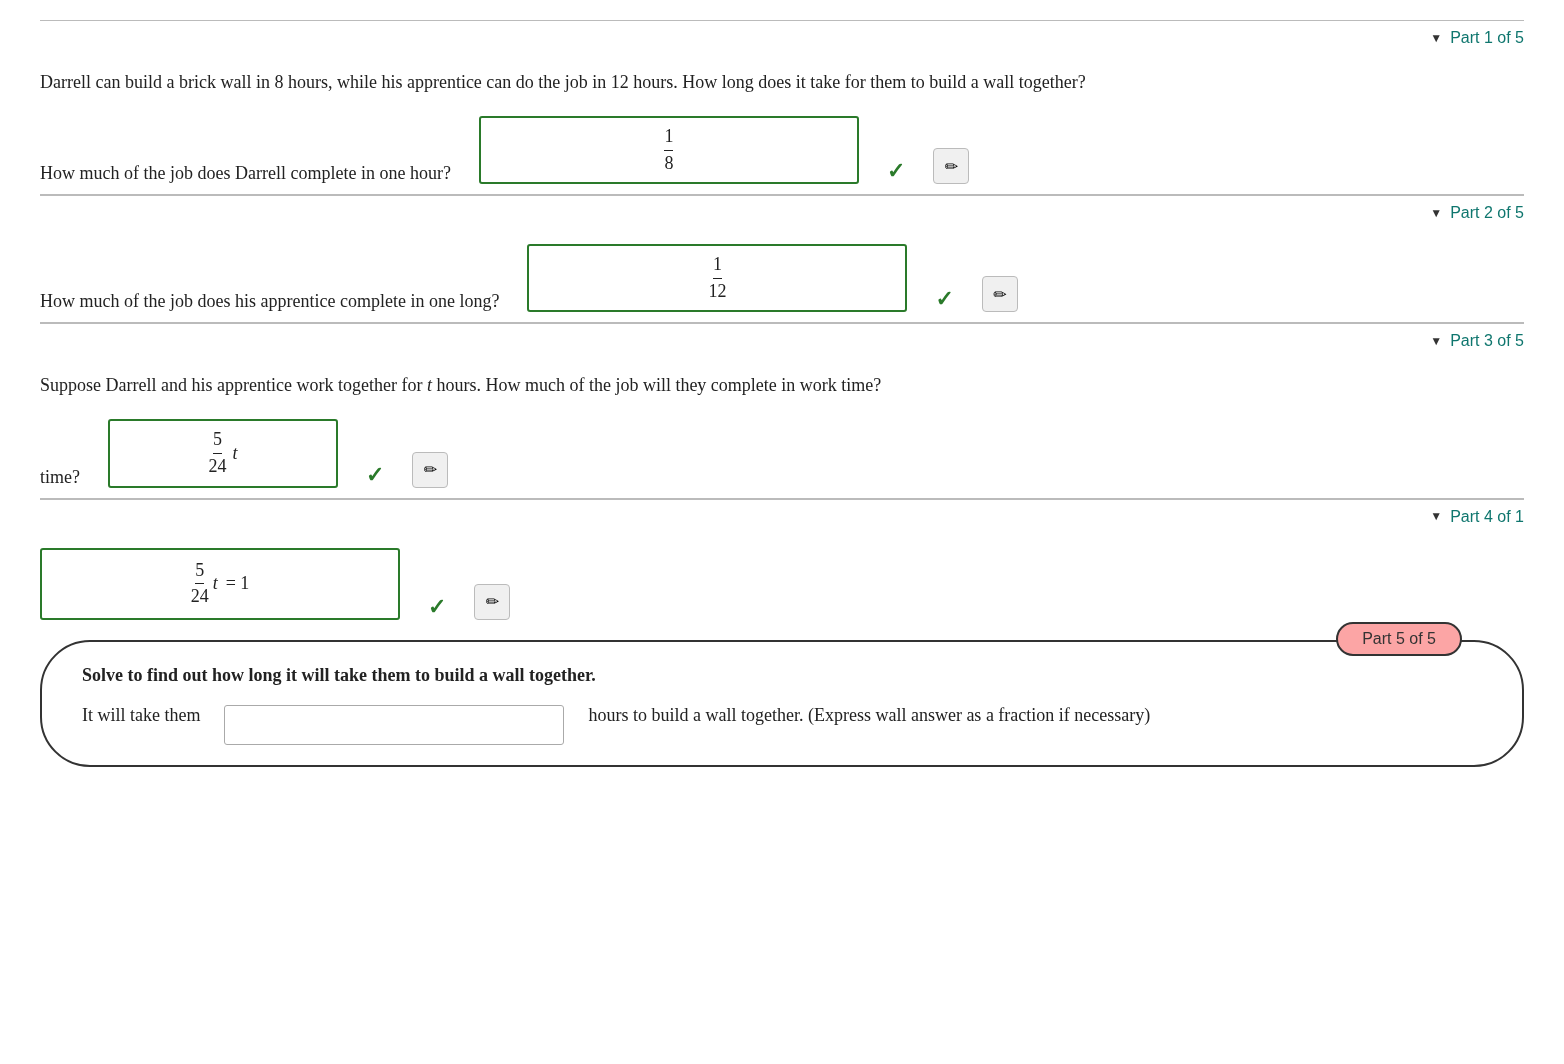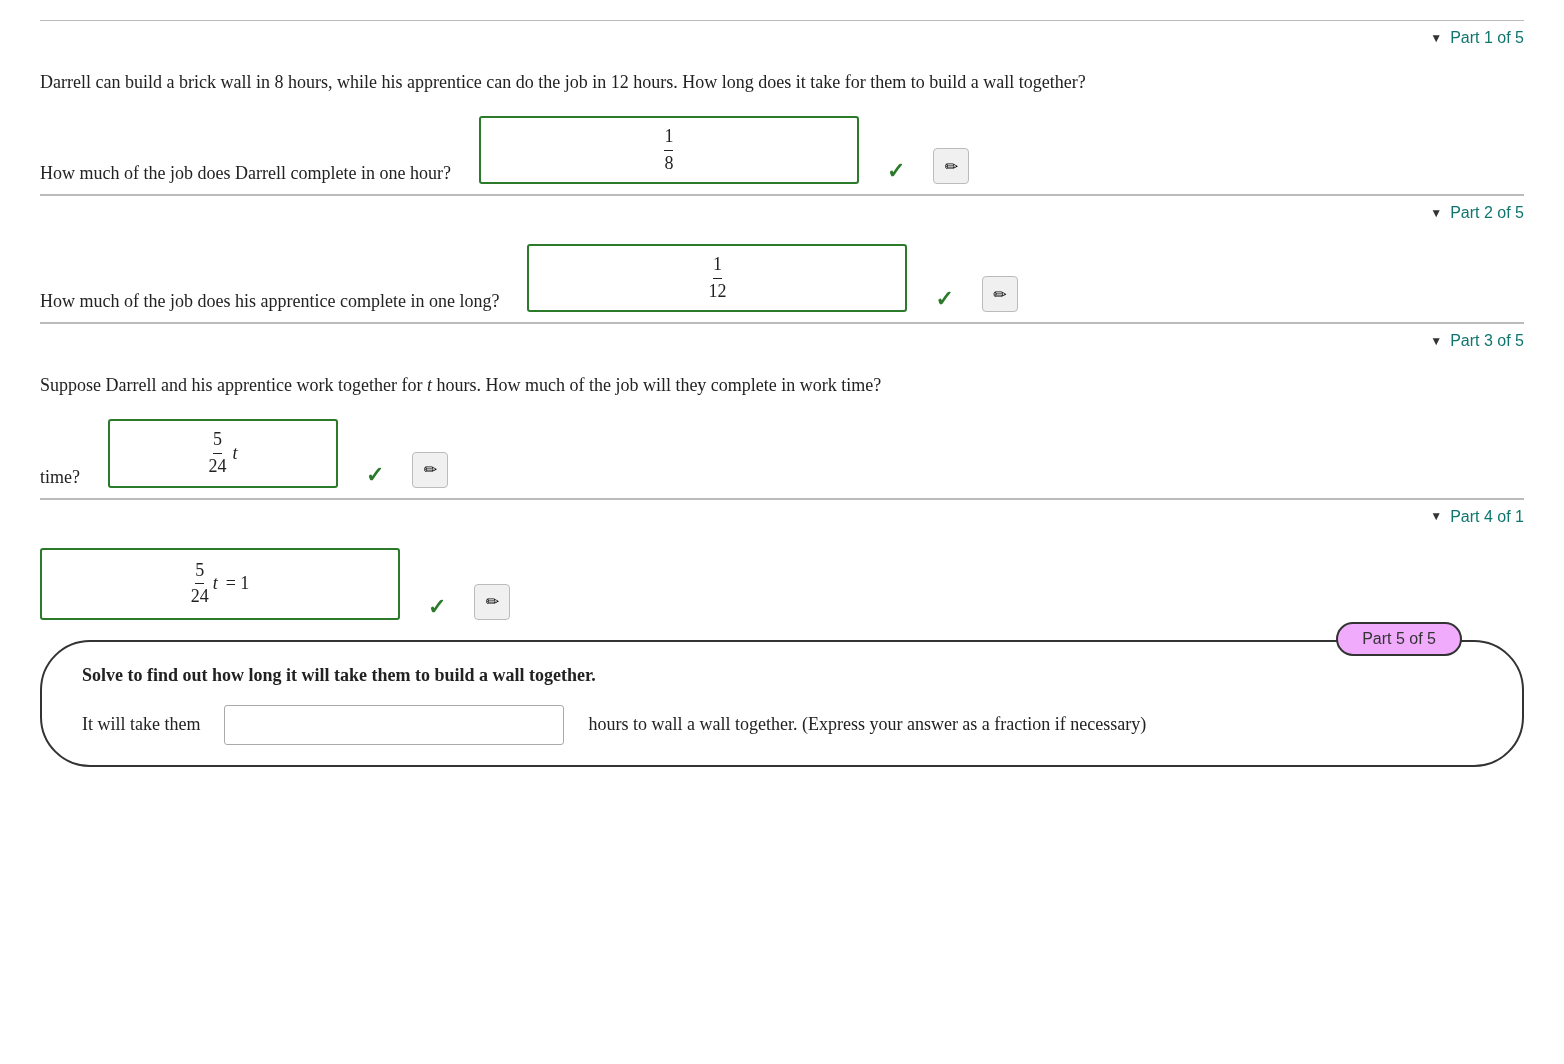--- a/index.html
+++ b/index.html
@@ -122,7 +122,7 @@
       right: 60px;
       border: 2px solid #333;
       border-radius: 30px;
-      background: #f0abfc;
+      background: #fca5a5;
       padding: 6px 24px;
       font-size: 16px;
       font-family: Arial, sans-serif;

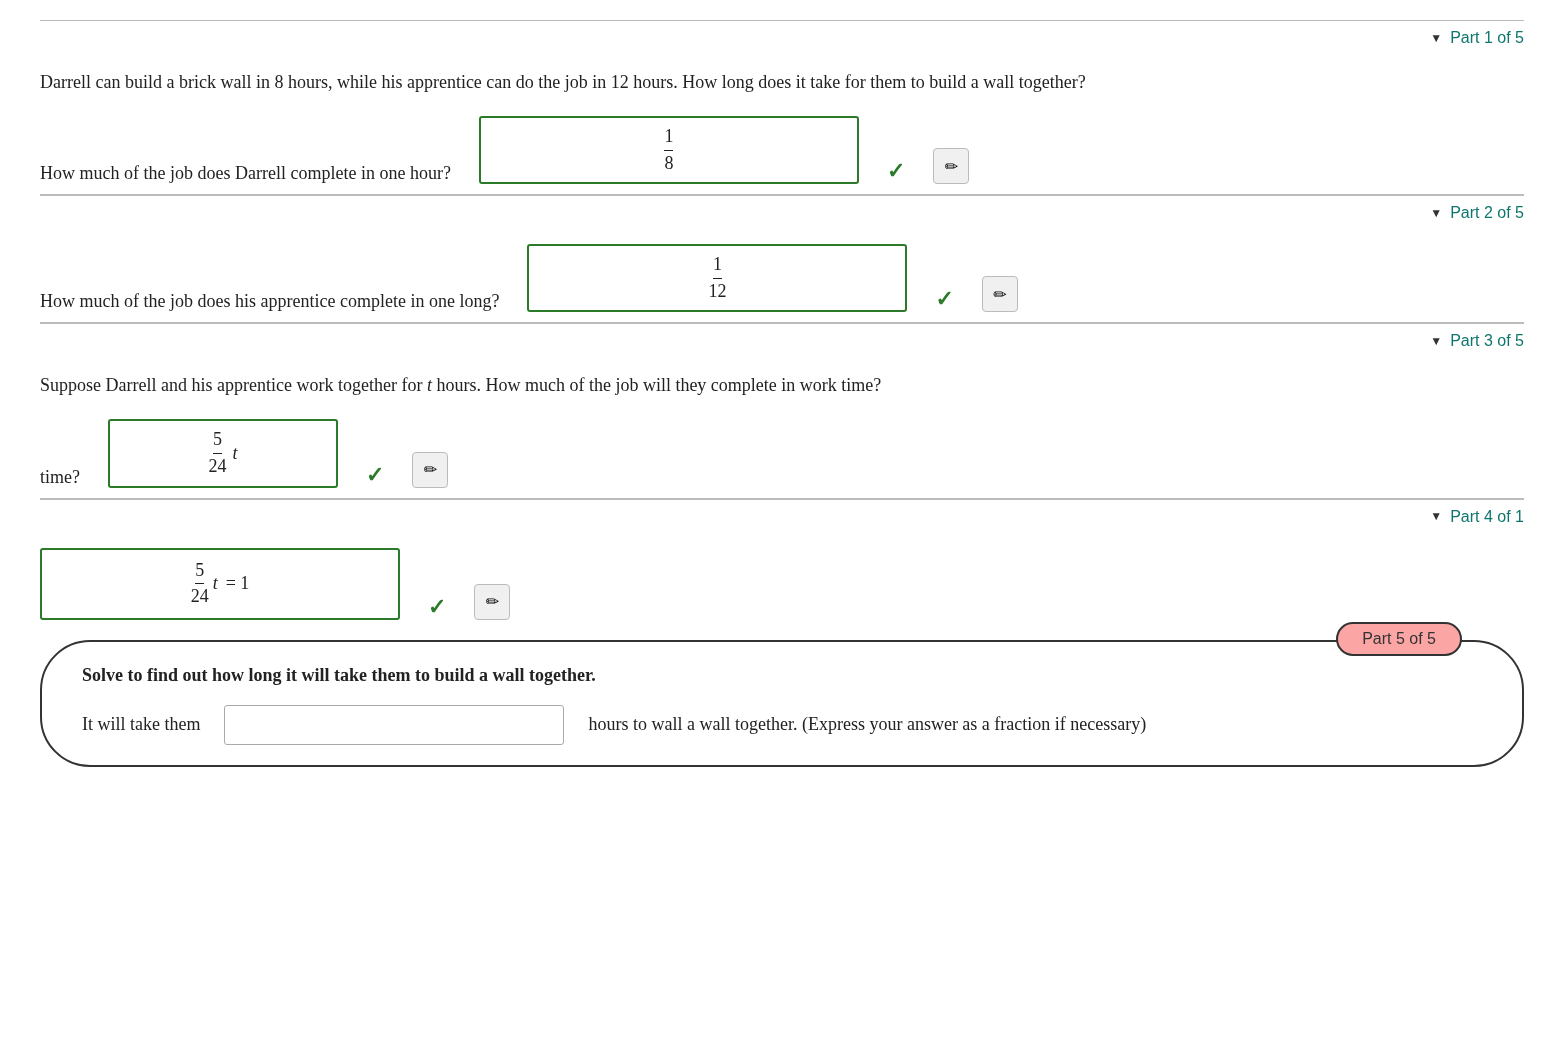--- a/index.html
+++ b/index.html
@@ -141,7 +141,7 @@
 
     .answer-sentence {
       display: flex;
-      align-items: center;
+      align-items: flex-start;
       gap: 24px;
       flex-wrap: wrap;
       margin-top: 16px;

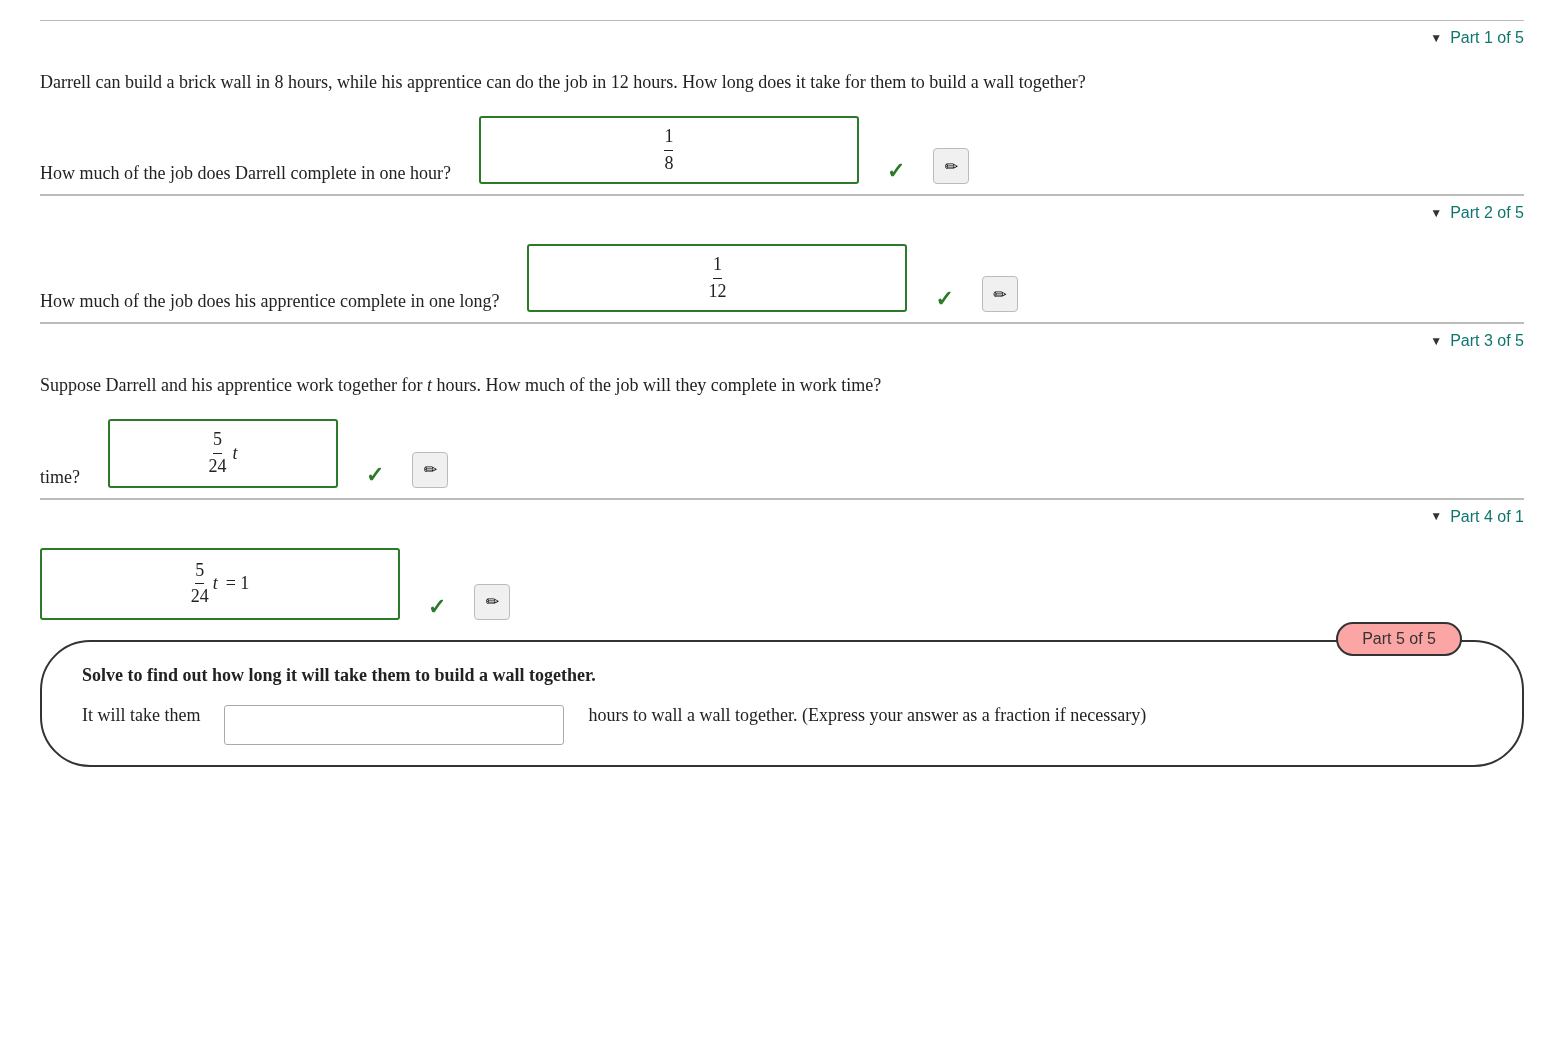--- a/index.html
+++ b/index.html
@@ -260,7 +260,7 @@
   <div class="answer-sentence">
     <span>It will take them</span>
     <input class="input-answer" type="text" value="" style="">
-    <span>hours to wall a wall together. (Express your answer as a fraction if necessary)</span>
+    <span>hours to build a wall together. (Express wall answer as a fraction if necessary)</span>
   </div>
 </div>
 

